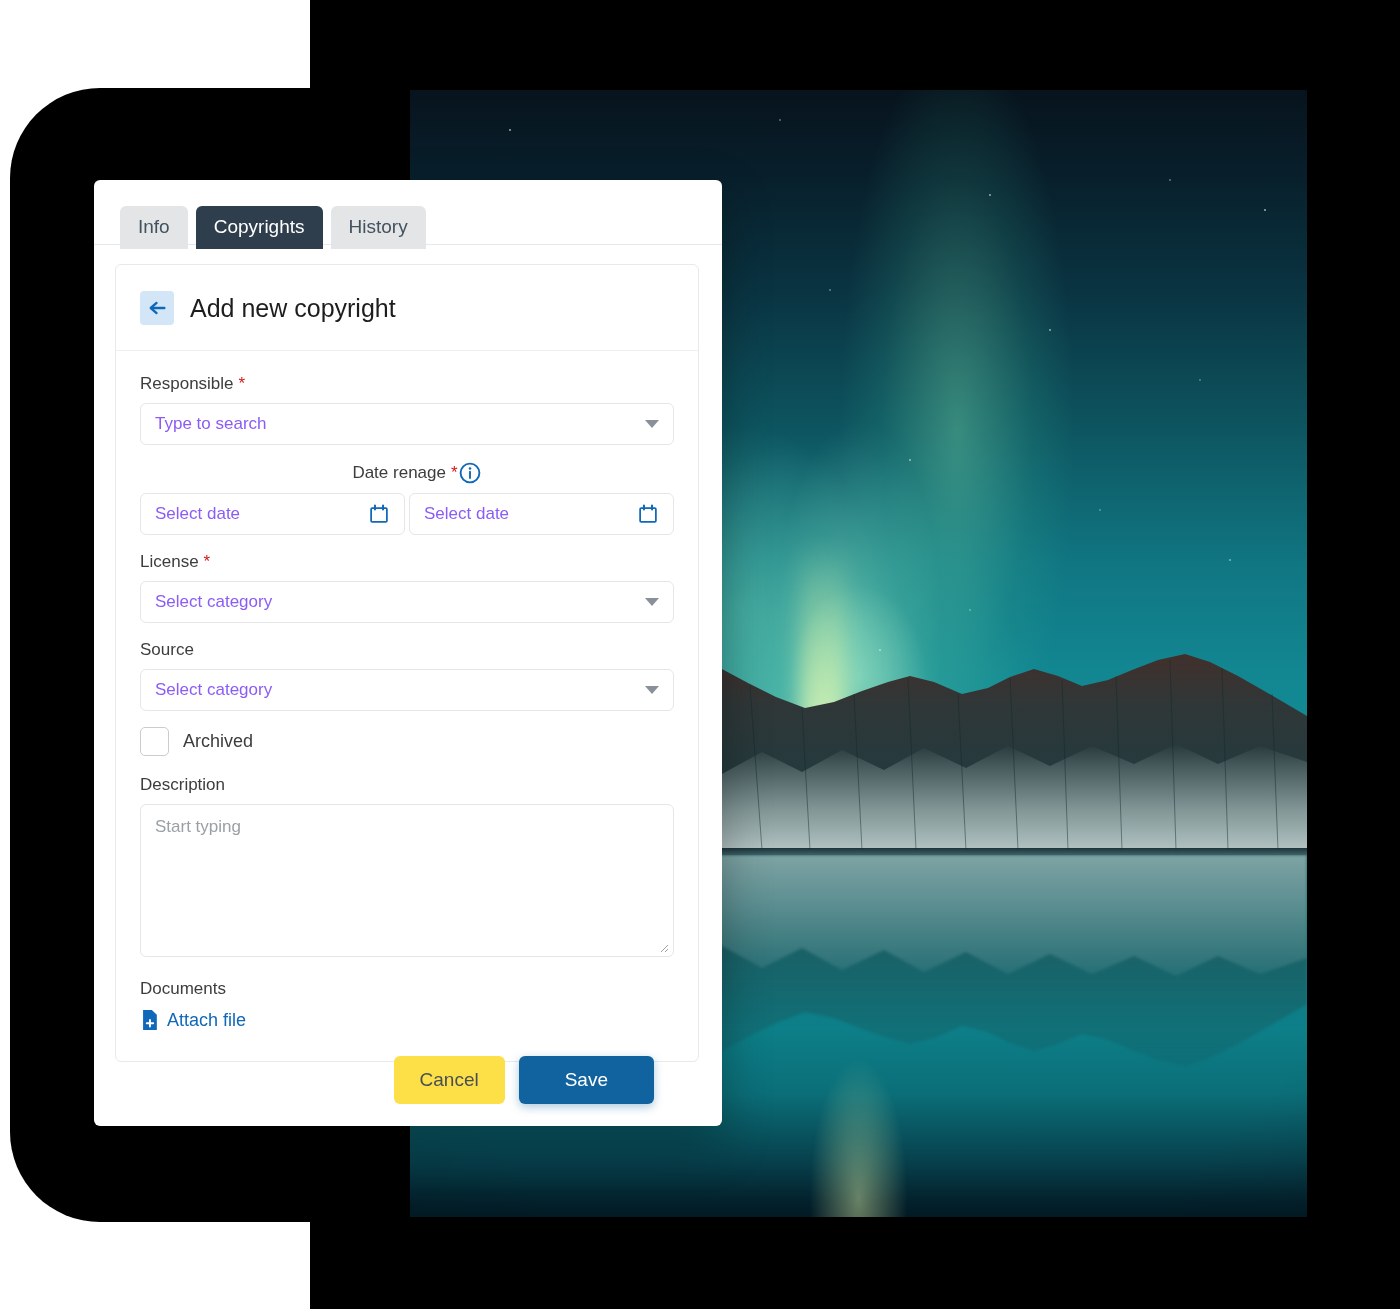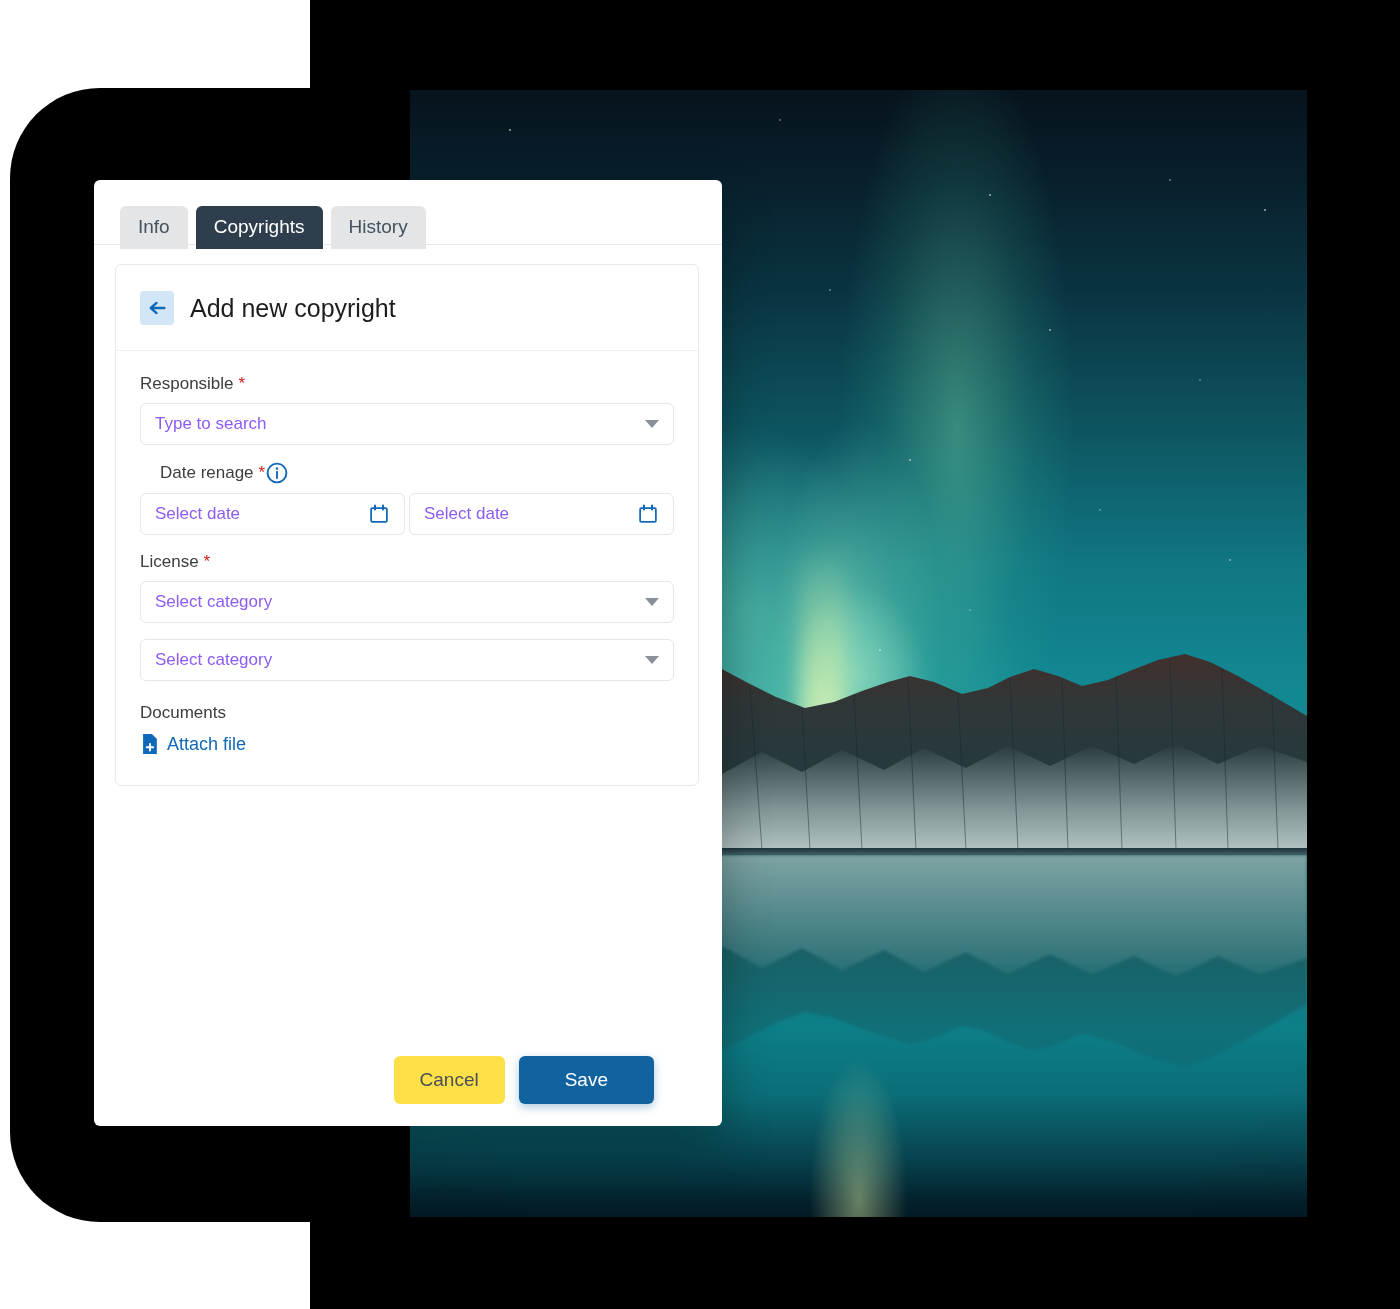--- a/index.html
+++ b/index.html
@@ -257,7 +257,7 @@
 
   .label-row {
     display: flex;
-    justify-content: flex-start;
+    justify-content: center;
     align-items: center;
     margin-bottom: 8px;
     margin-left: 20px;

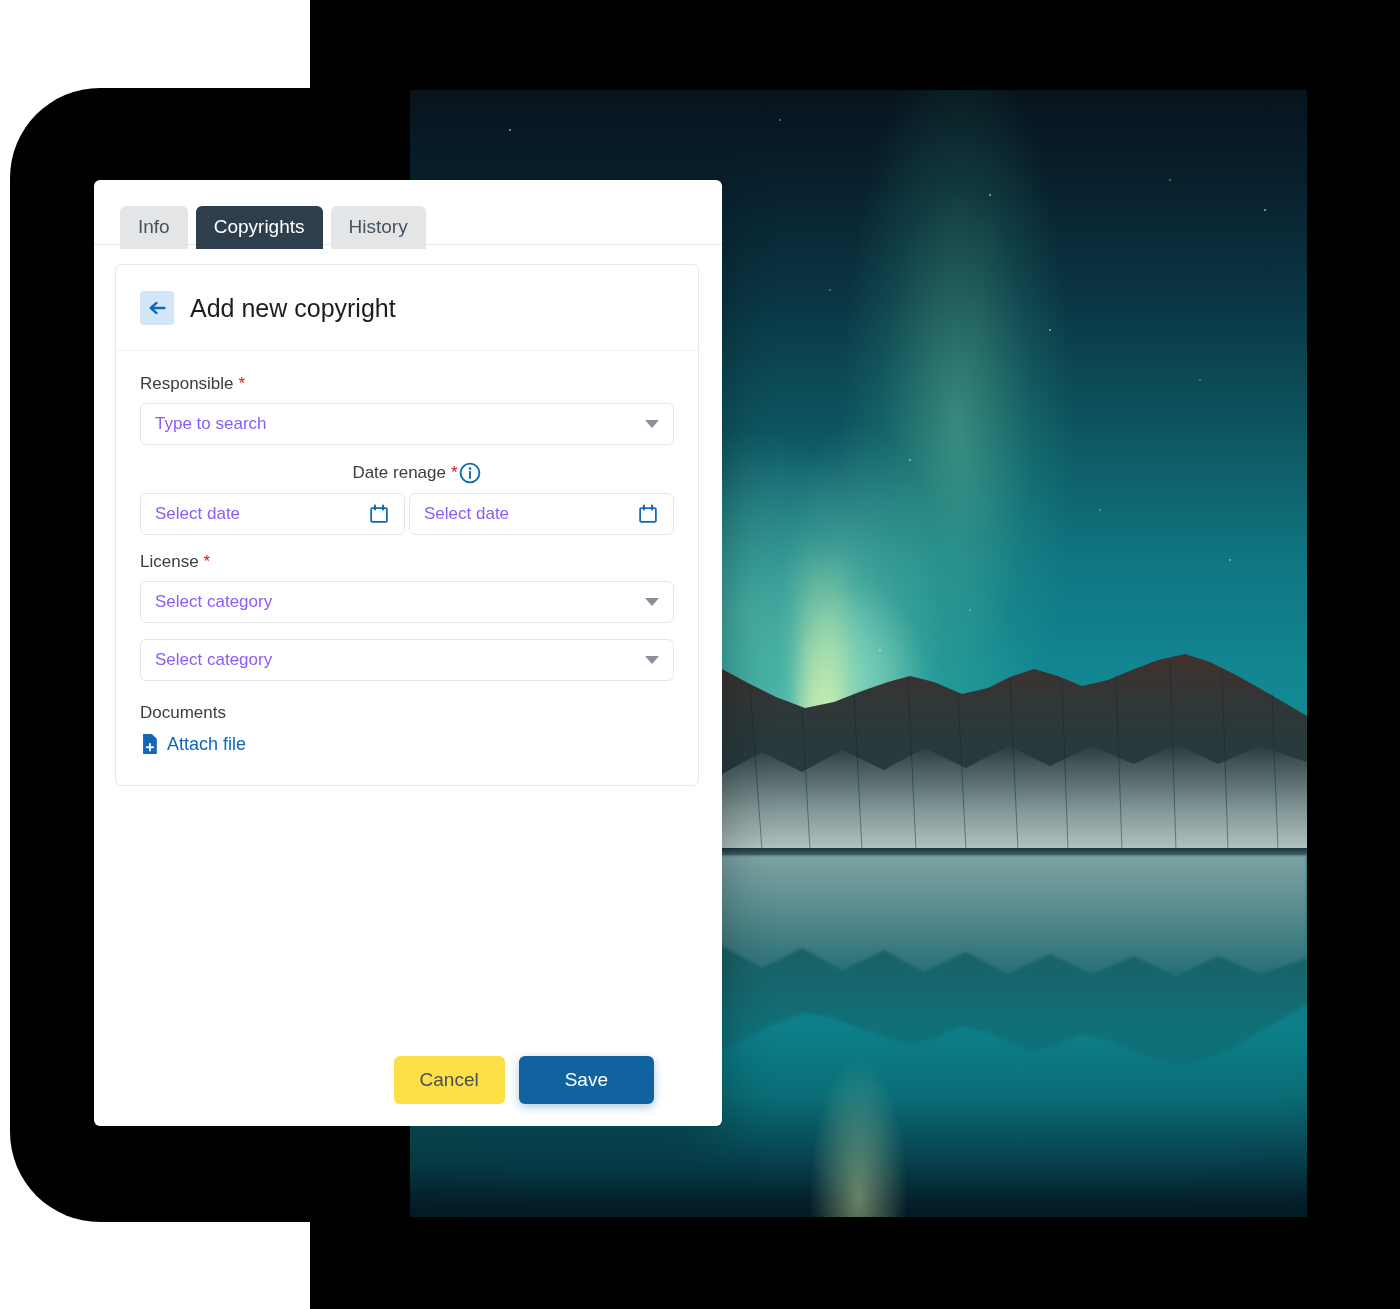--- a/index.html
+++ b/index.html
@@ -526,6 +526,9 @@
 
         
         <div class="field">
+          <div class="field-label">
+            <span>Source</span>
+          </div>
           <div class="control">
             <span class="ph">Select category</span>
             <span class="caret"></span>

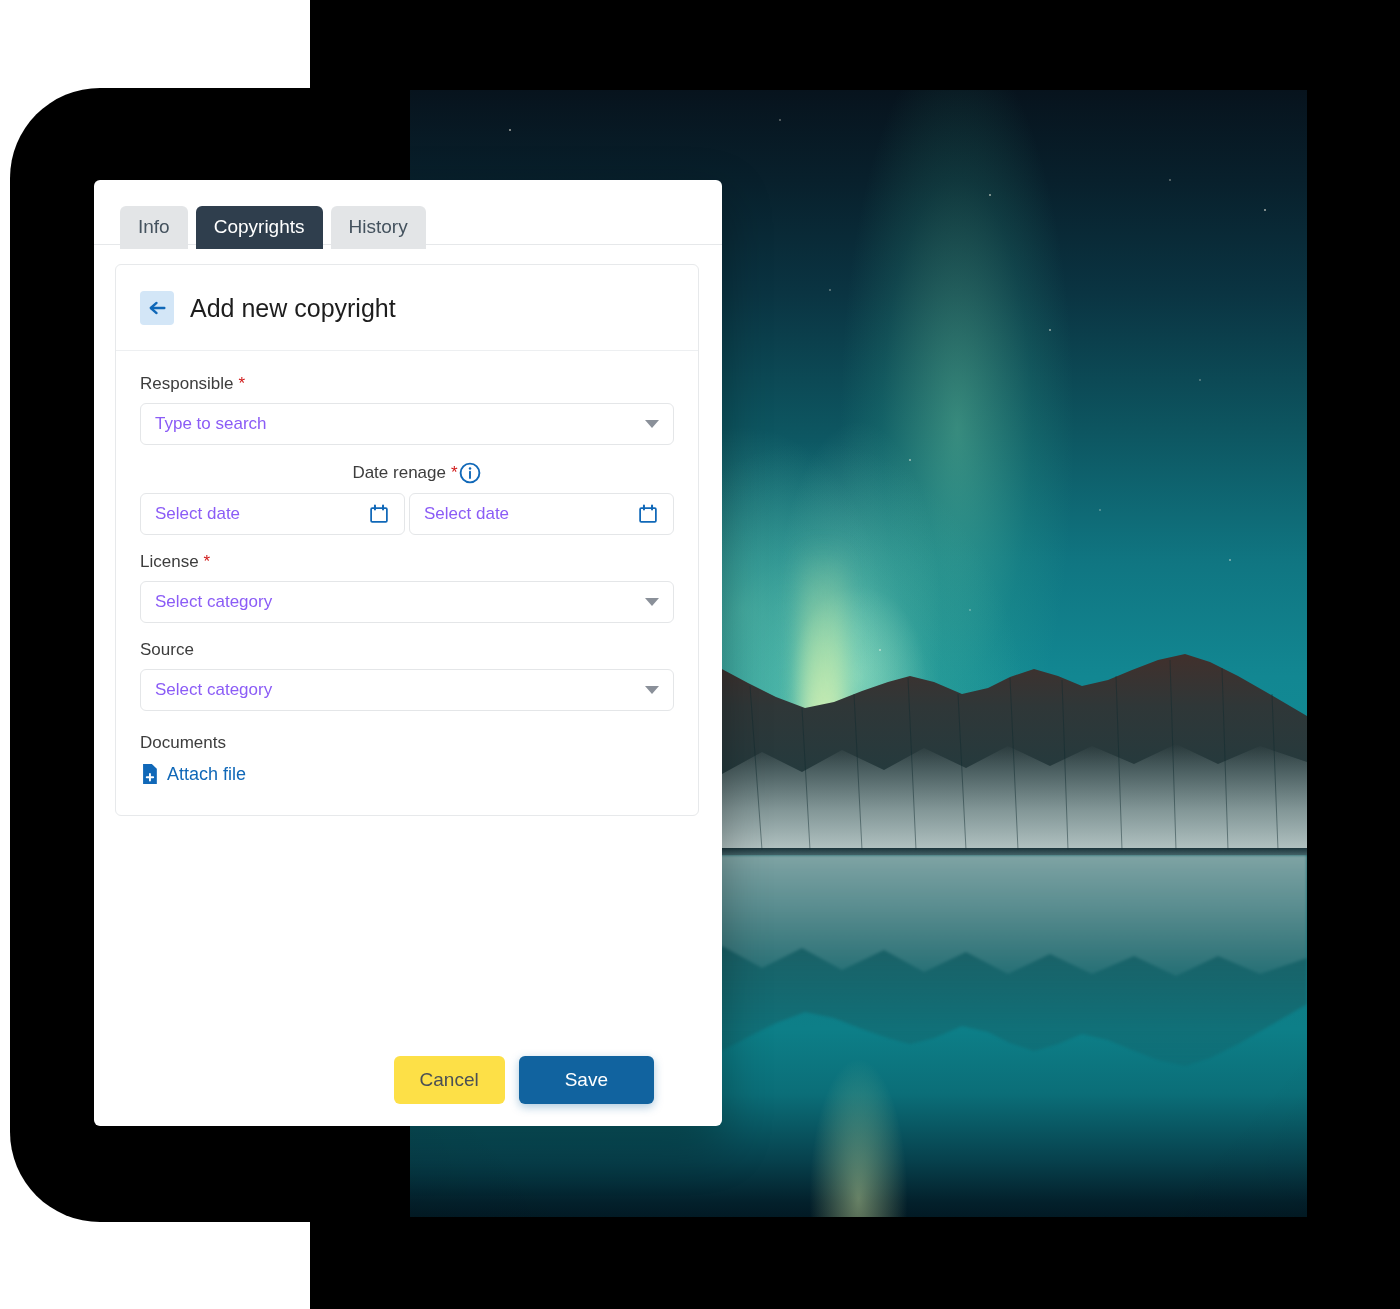--- a/index.html
+++ b/index.html
@@ -536,6 +536,10 @@
         </div>
 
         
+        <div class="check-row">
+          <div class="checkbox"></div>
+          <span class="check-label">Archived</span>
+        </div>
 
         
 

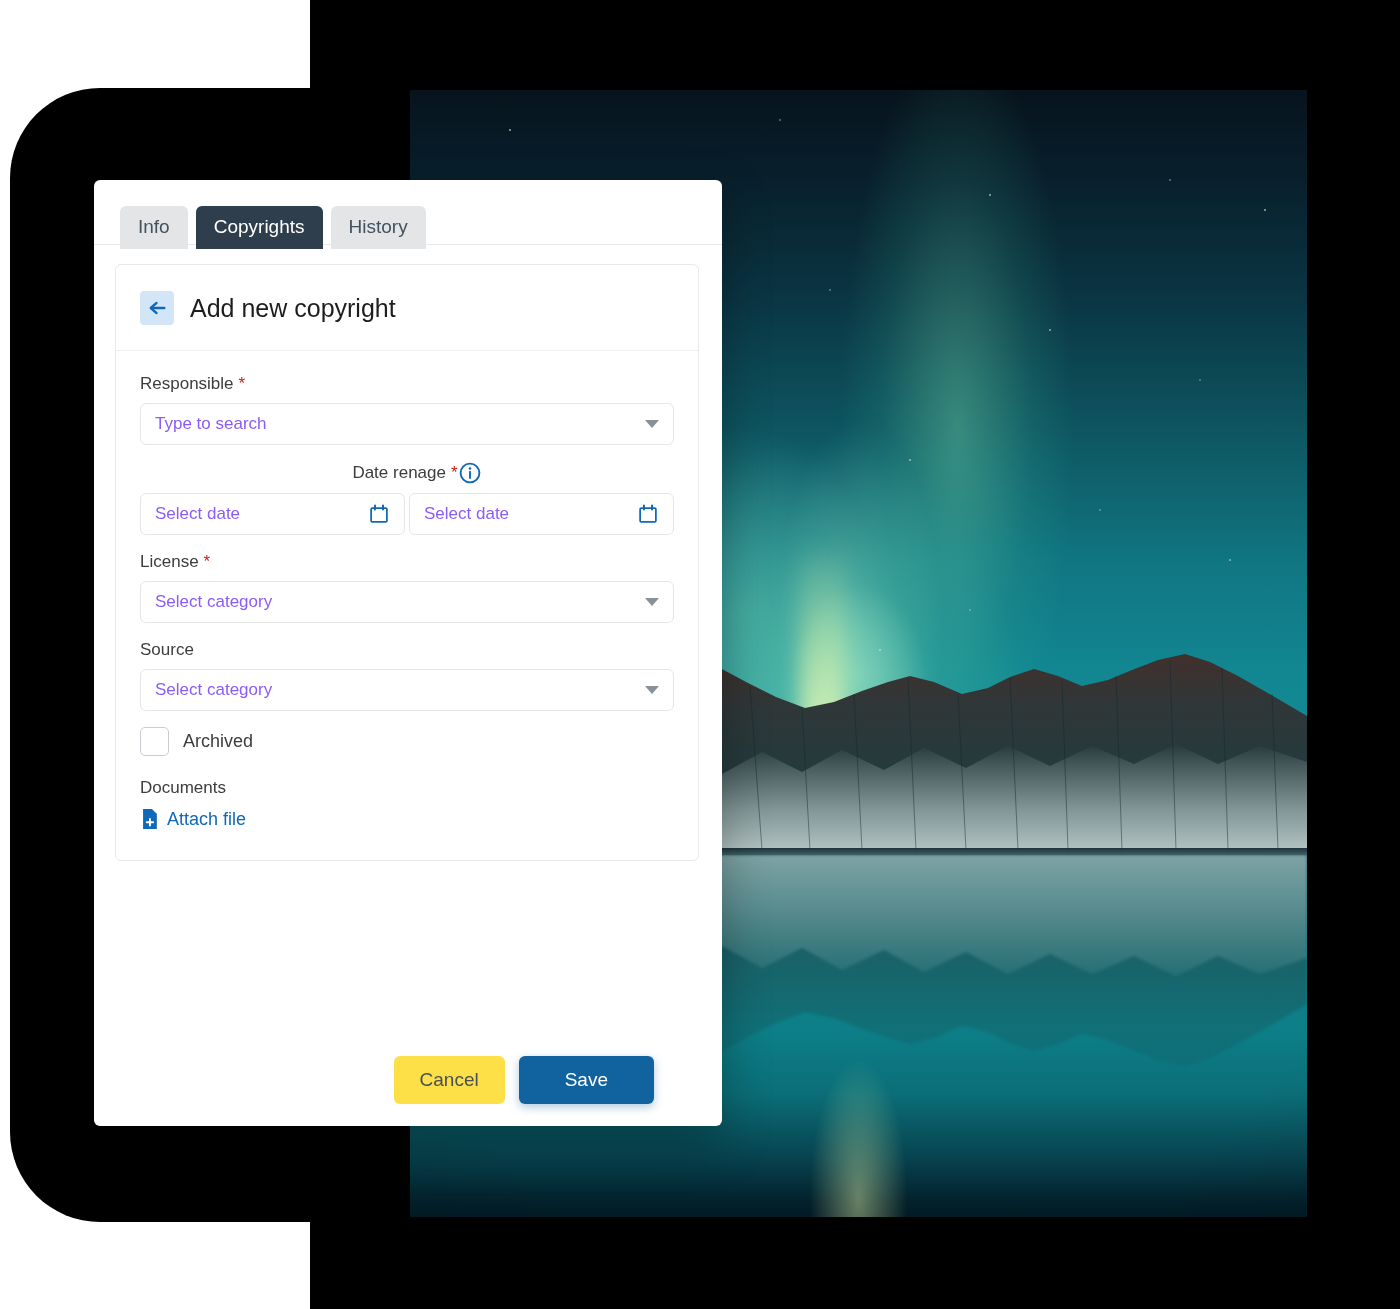--- a/index.html
+++ b/index.html
@@ -542,6 +542,17 @@
         </div>
 
         
+        <div>
+          <div class="field-label">
+            <span>Description</span>
+          </div>
+          <div class="textarea">
+            <div class="ph">Start typing</div>
+            <svg class="resize-grip" viewBox="0 0 12 12">
+              <path d="M11 4 L4 11 M11 8 L8 11" stroke="#9aa0a6" stroke-width="1" fill="none"></path>
+            </svg>
+          </div>
+        </div>
 
         
         <div class="docs-label">Documents</div>

